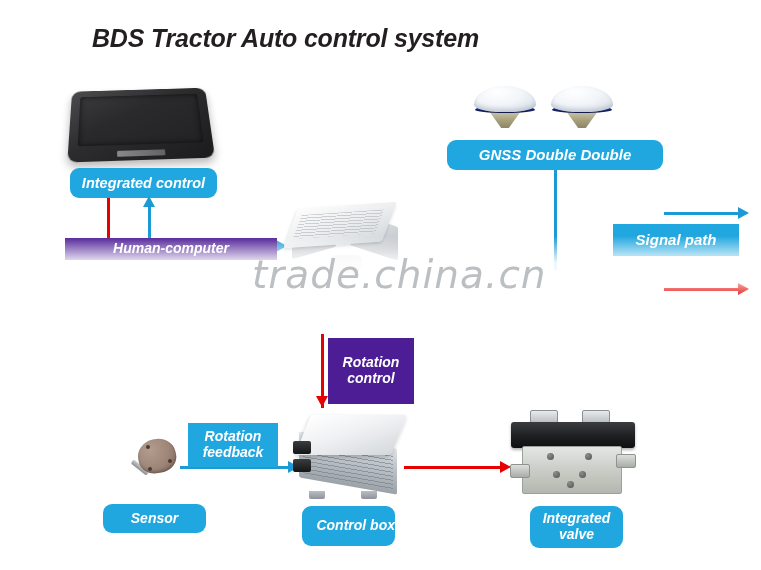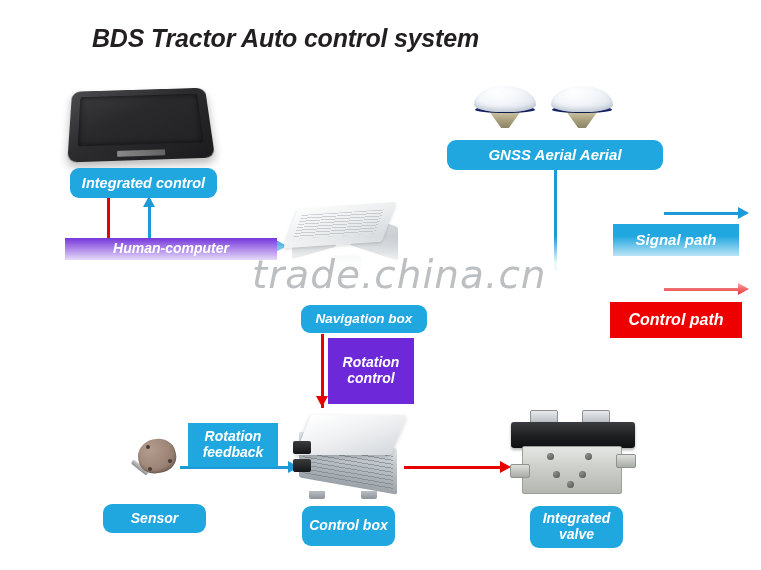--- a/index.html
+++ b/index.html
@@ -267,7 +267,7 @@
     <div class="dome"></div>
   </div>
 
-  <div class="lbl cyan-round" style="left:447px;top:140px;width:216px;height:30px;font-size:15px;">GNSS Aerial Aerial</div>
+  <div class="lbl cyan-round" style="left:447px;top:140px;width:216px;height:30px;font-size:15px;">GNSS Double Double</div>
 
   <div class="line v-blue" style="left:554px;top:170px;height:100px;"></div>
 

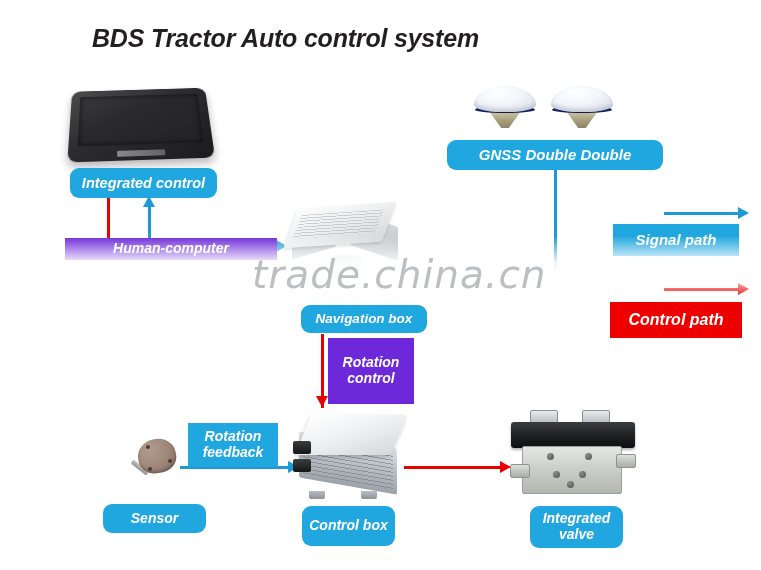--- a/index.html
+++ b/index.html
@@ -278,7 +278,6 @@
     <div class="nub"></div>
   </div>
 
-  <div class="lbl cyan-round" style="left:301px;top:305px;width:126px;height:28px;font-size:13.5px;">Navigation box</div>
 
   <div class="line v-red" style="left:321px;top:334px;height:74px;"></div>
   <div class="arrow arr-down-red" style="left:316px;top:396px;"></div>

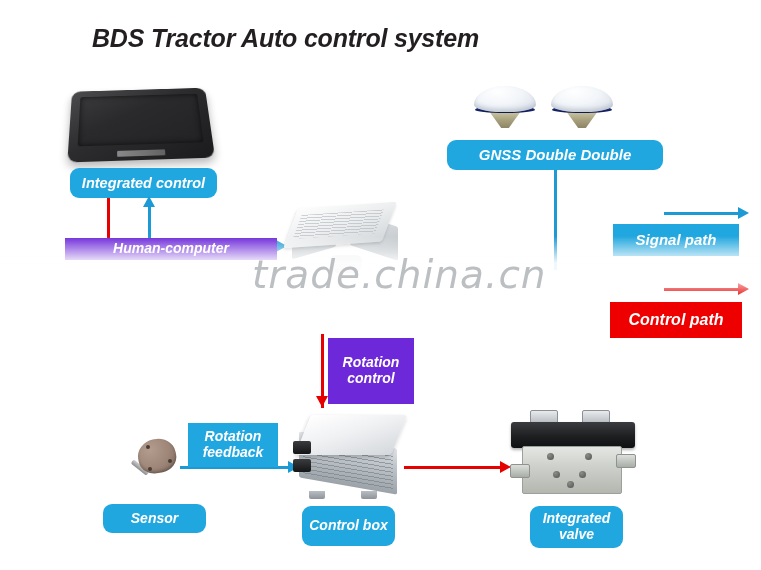--- a/index.html
+++ b/index.html
@@ -294,7 +294,6 @@
   <div class="line h-red" style="left:664px;top:288px;width:76px;"></div>
   <div class="arrow arr-right-red" style="left:738px;top:283px;"></div>
 
-  <div class="lbl red" style="left:610px;top:302px;width:132px;height:36px;font-size:16px;">Control path</div>
 
   <div class="photo sensor" style="left:128px;top:437px;">
     <div class="stem"></div>

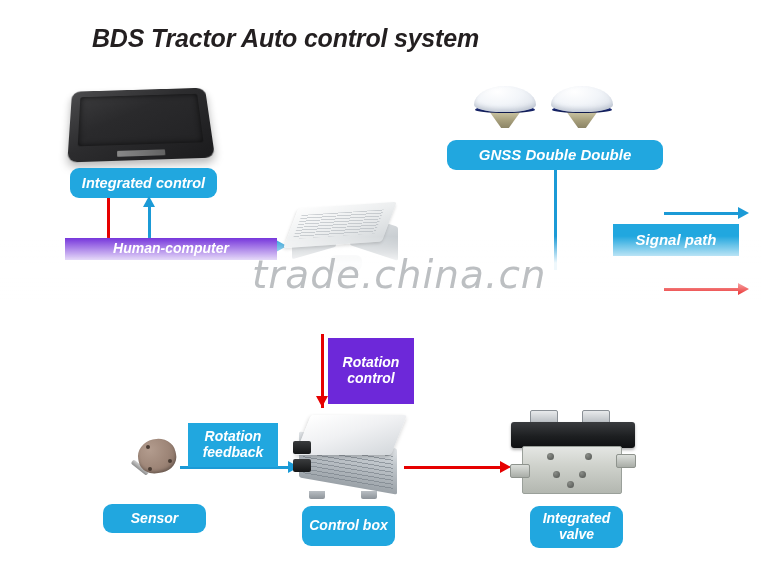--- a/index.html
+++ b/index.html
@@ -36,7 +36,7 @@
   }
   .cyan{background:#21a7df;}
   .cyan-round{background:#21a7df;border-radius:9px;}
-  .purple{background:#6d28d9;}
+  .purple{background:#4c1d95;}
   .red{background:#ee0000;}
 
   

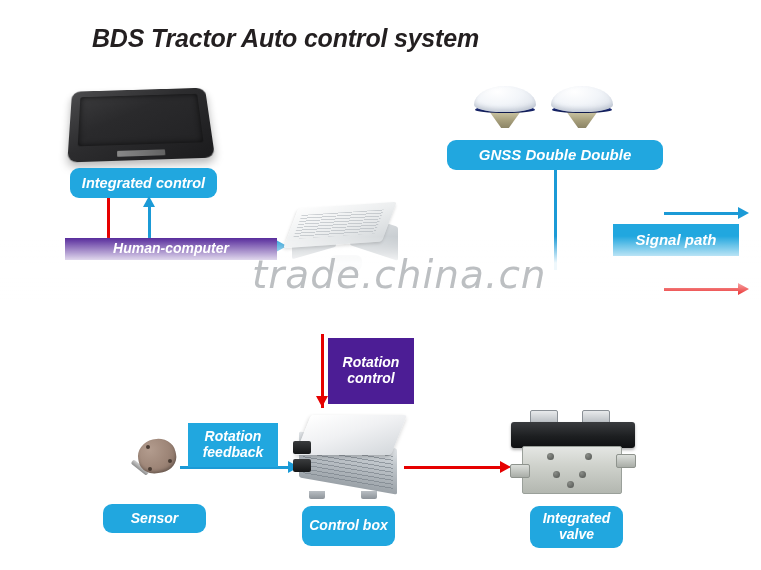--- a/index.html
+++ b/index.html
@@ -321,7 +321,7 @@
     <div class="foot f2"></div>
   </div>
 
-  <div class="lbl cyan-round" style="left:302px;top:506px;width:93px;height:40px;font-size:14px;">
+  <div class="lbl cyan-round" style="left:302px;top:506px;width:93px;height:40px;font-size:14px;justify-content:flex-end;">
     <span>Control box</span>
   </div>
 

